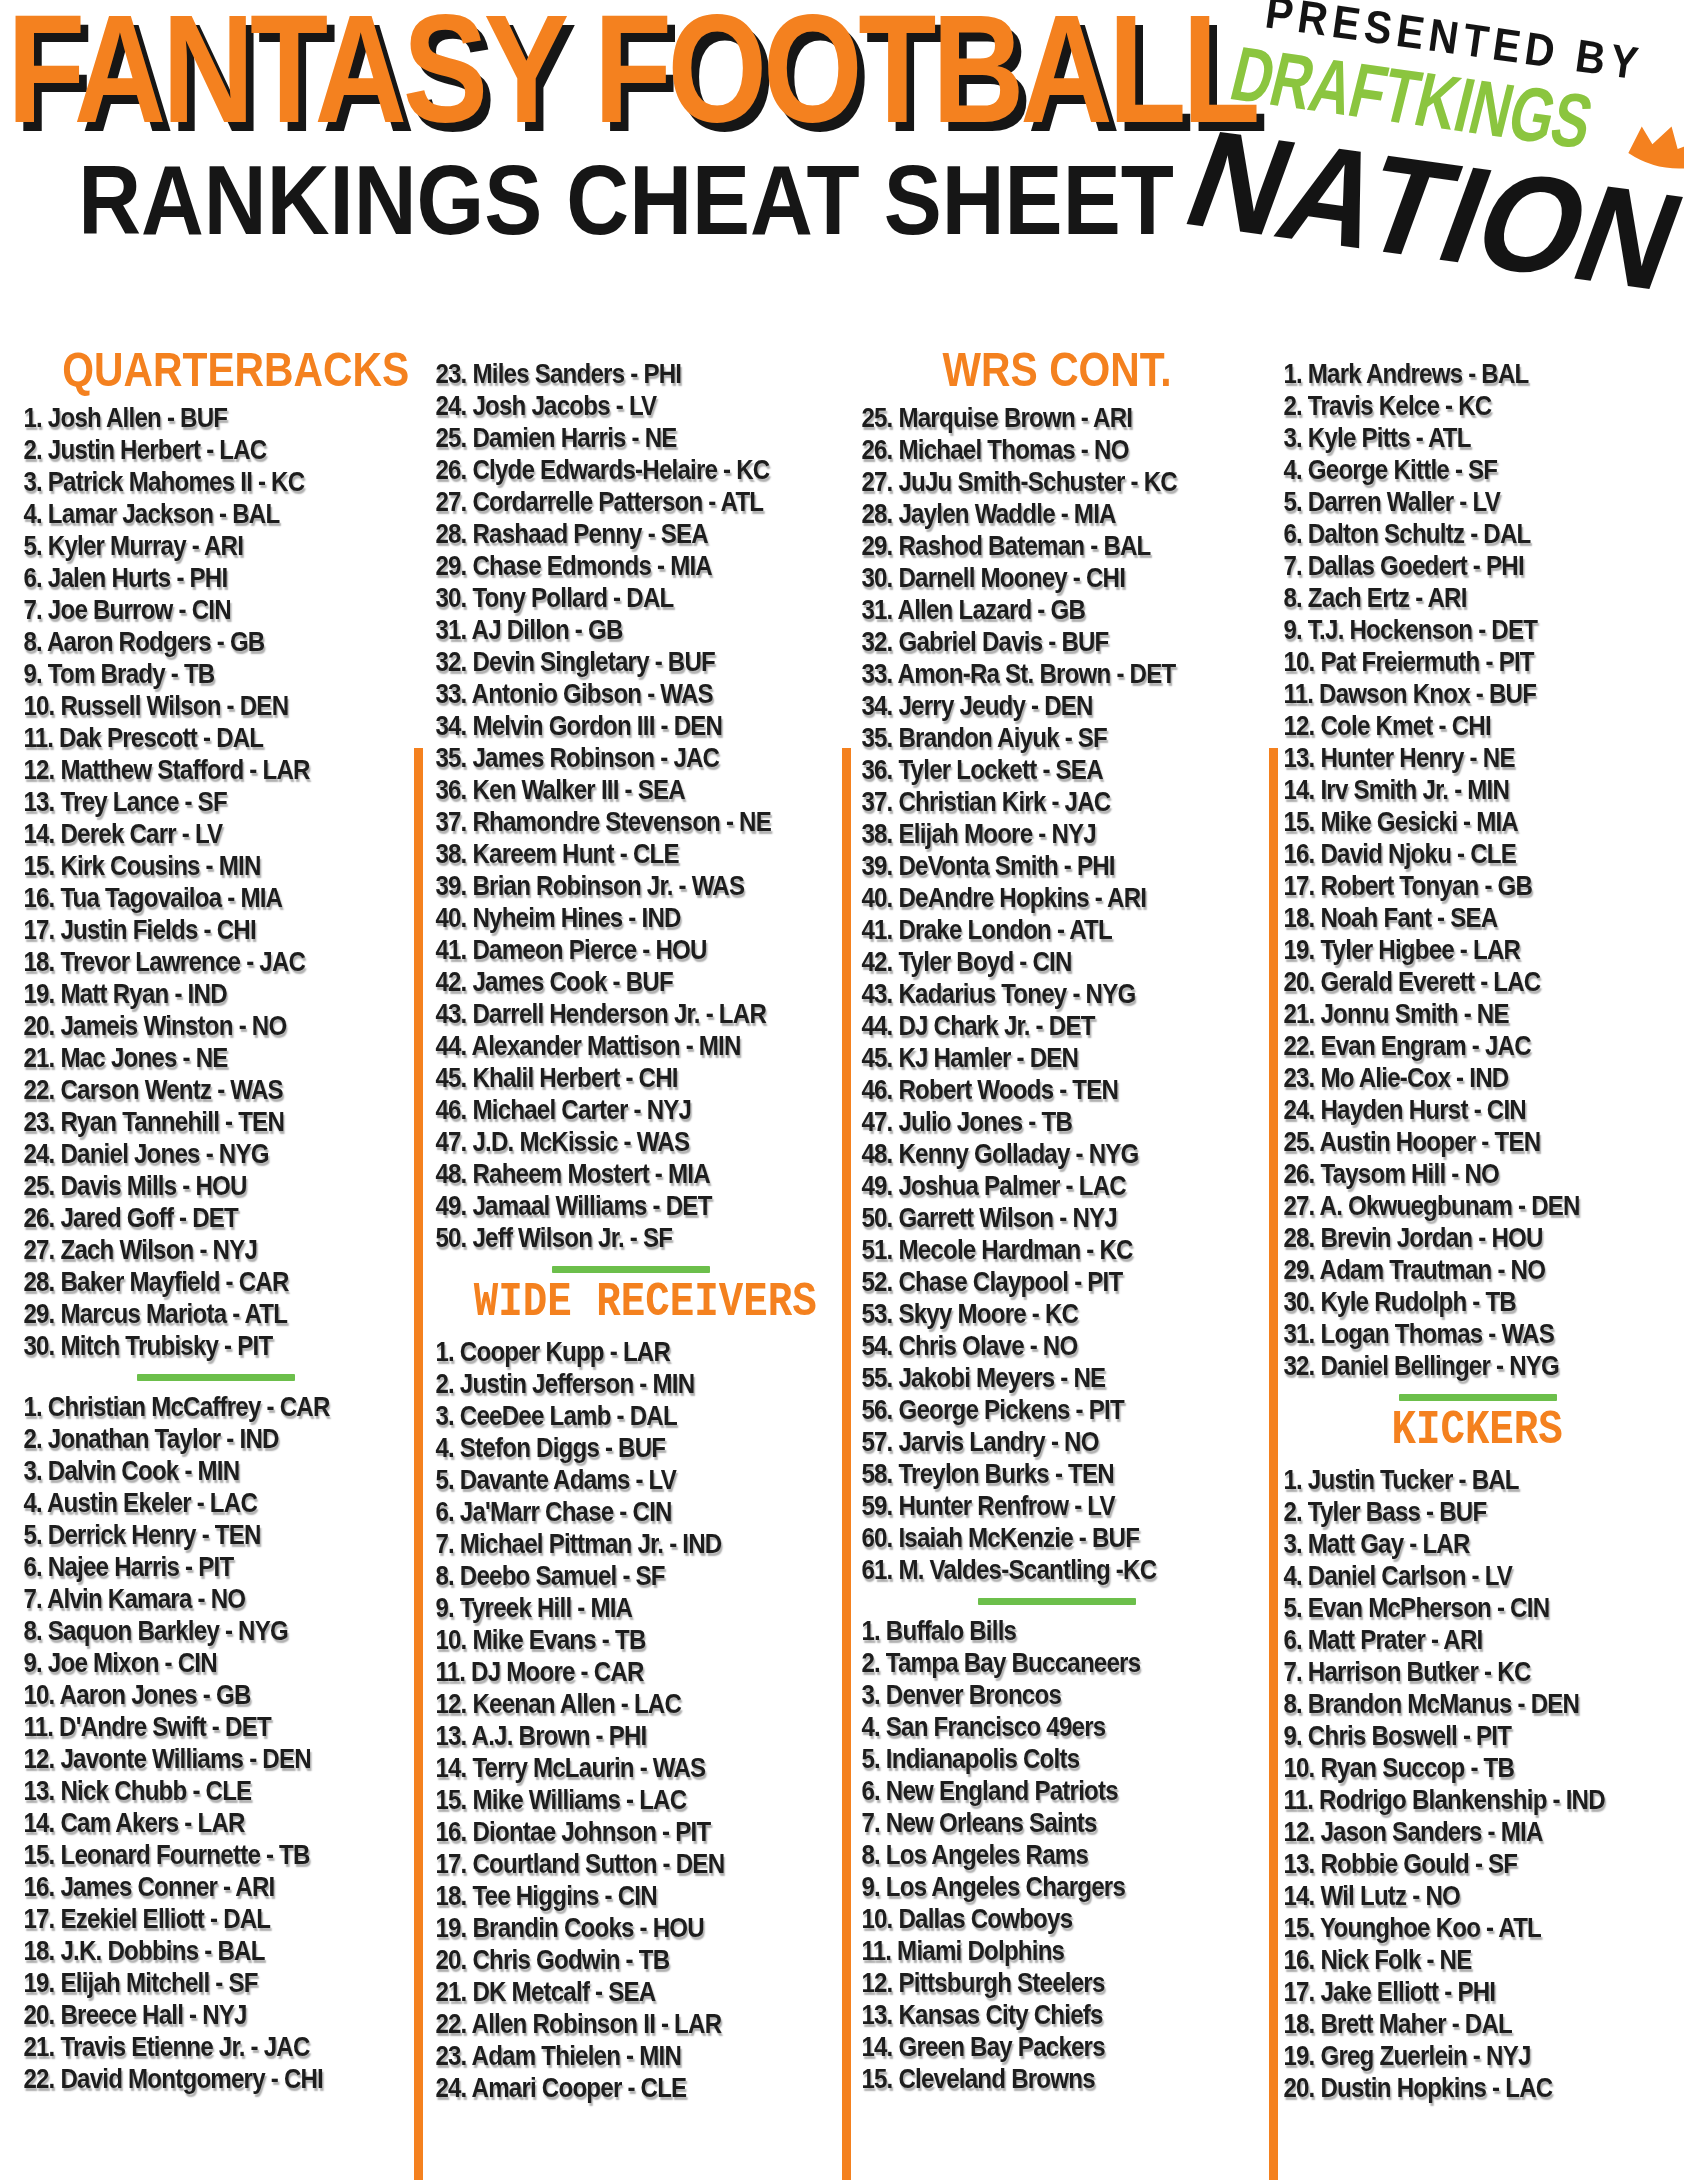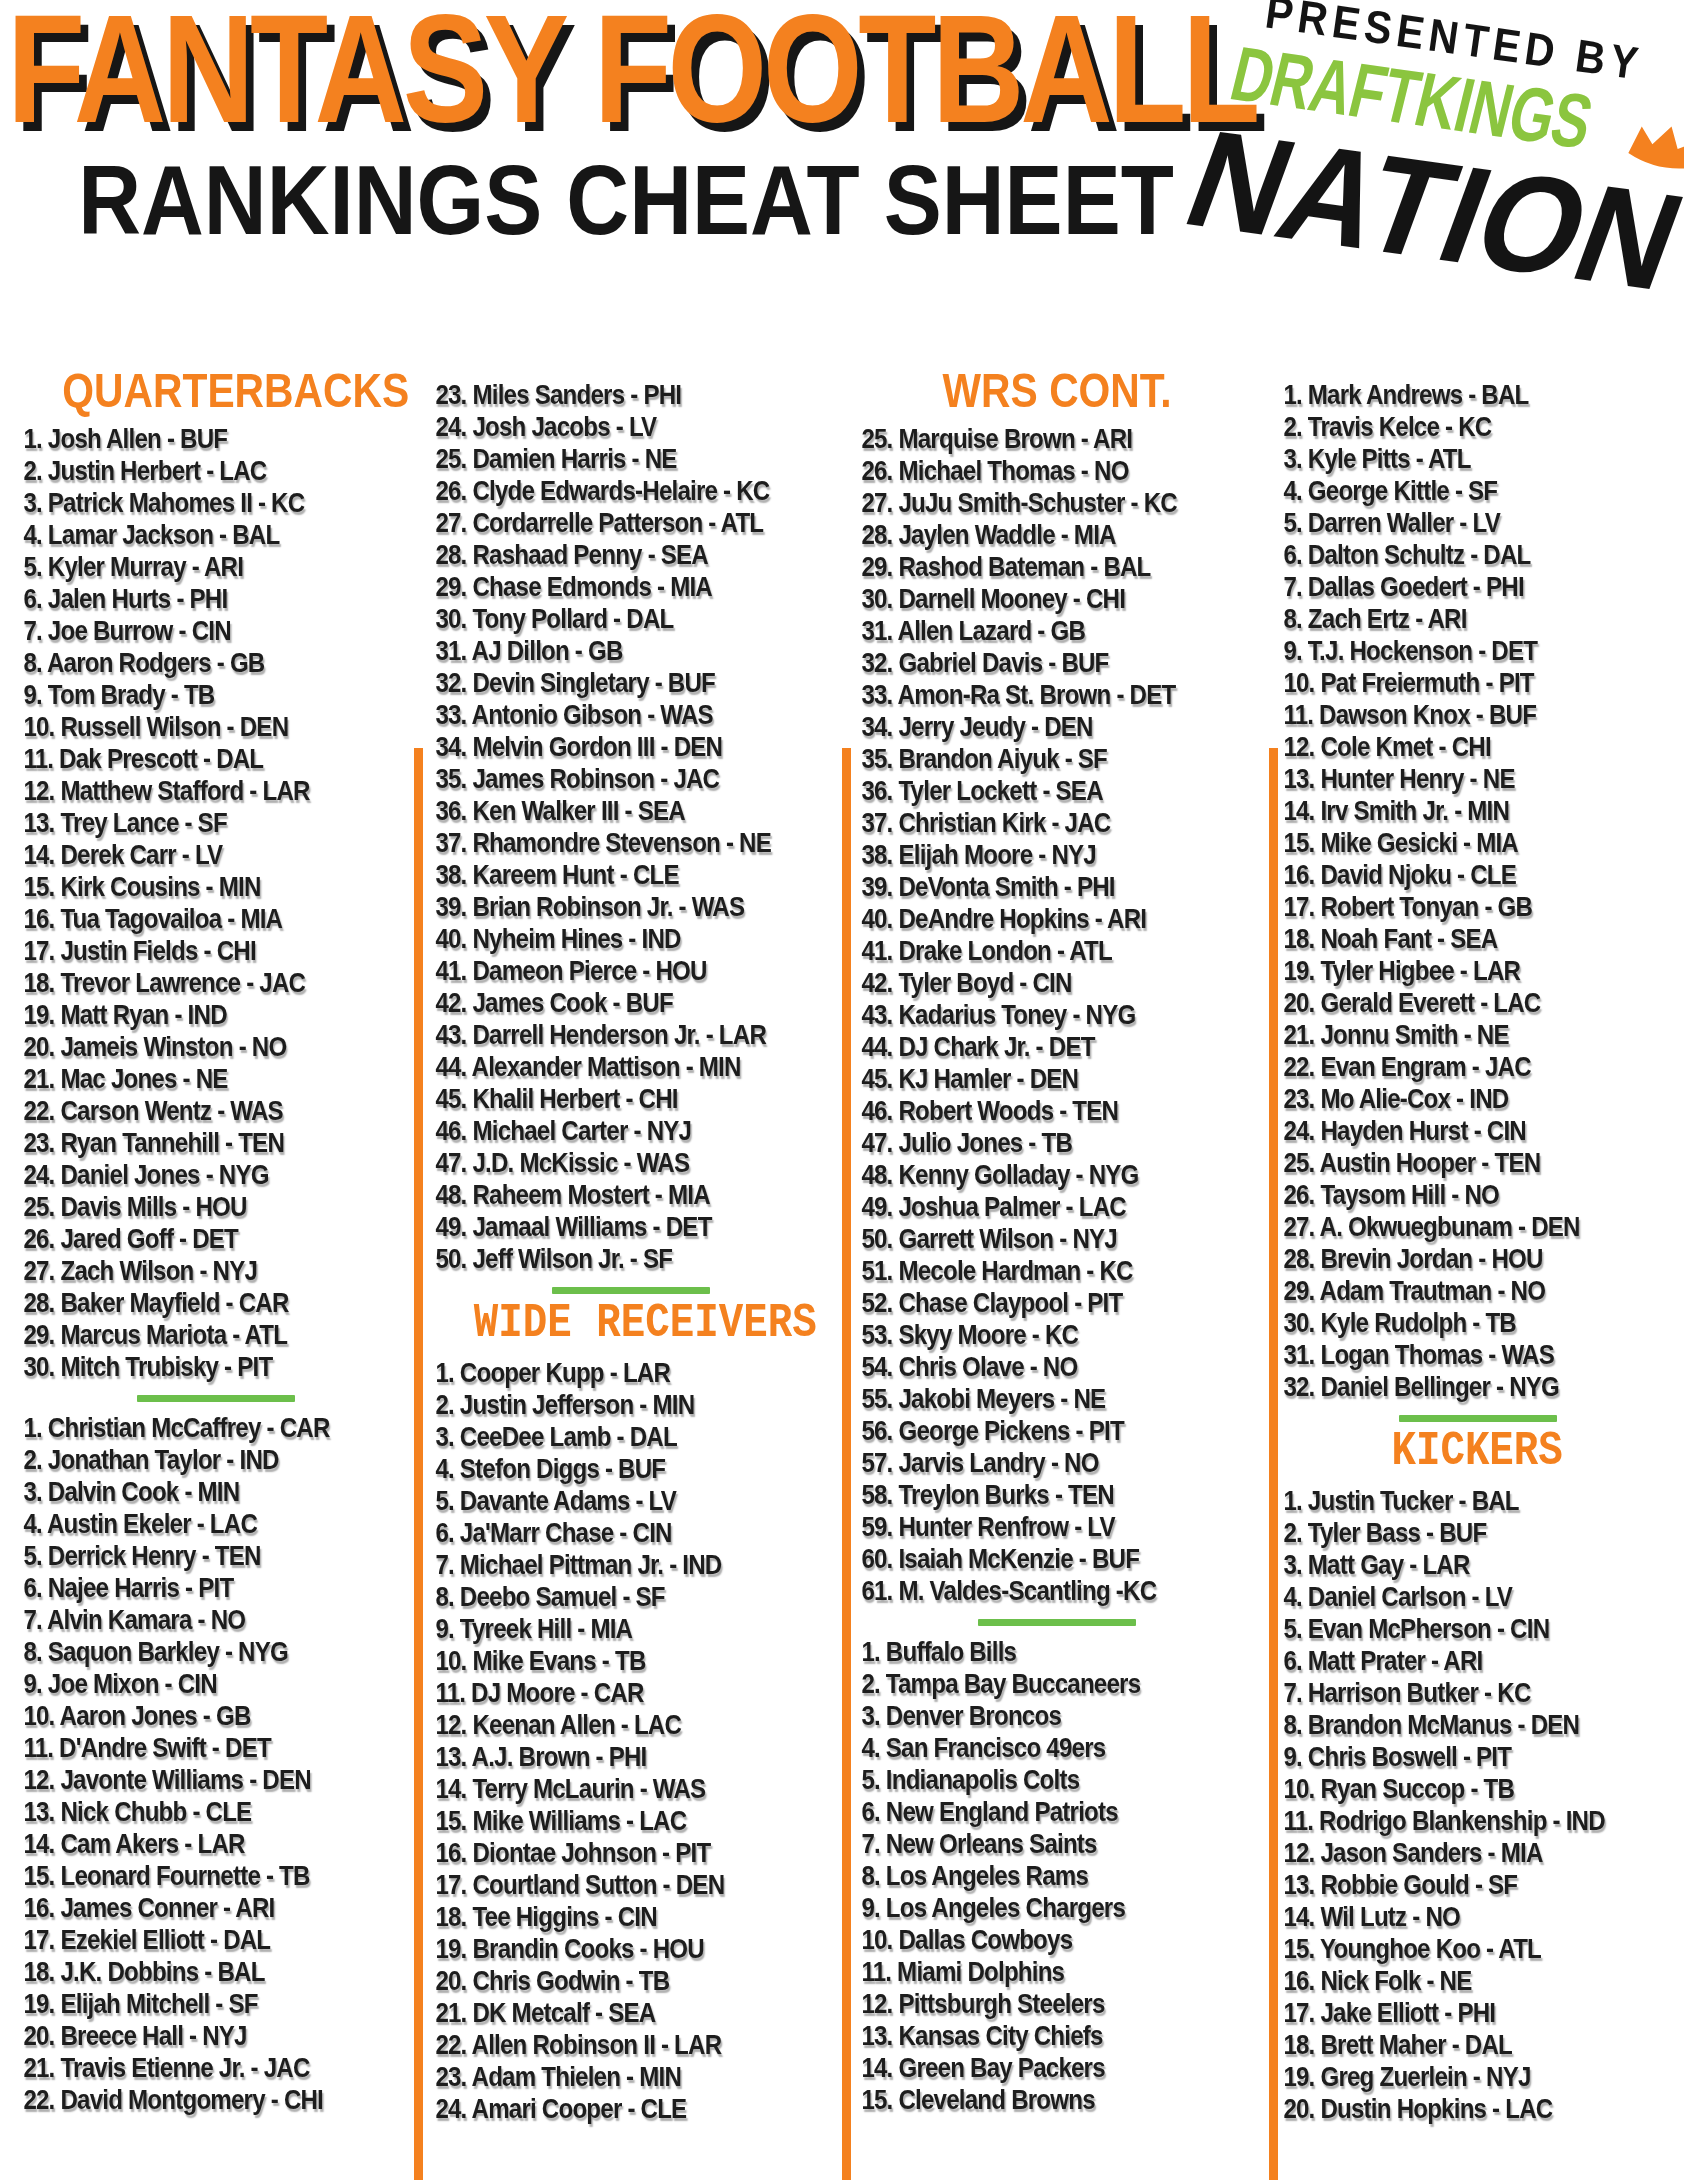--- a/index.html
+++ b/index.html
@@ -61,7 +61,7 @@
 
   
   .columns{position:absolute;left:0;top:348px;width:1685px;}
-  .col{position:absolute;top:0;margin-top:21px;}
+  .col{position:absolute;top:0;}
   .col[data-col="0"]{left:19px;width:394px;}
   .col[data-col="1"]{left:431px;width:399px;}
   .col[data-col="2"]{left:857px;width:400px;}

